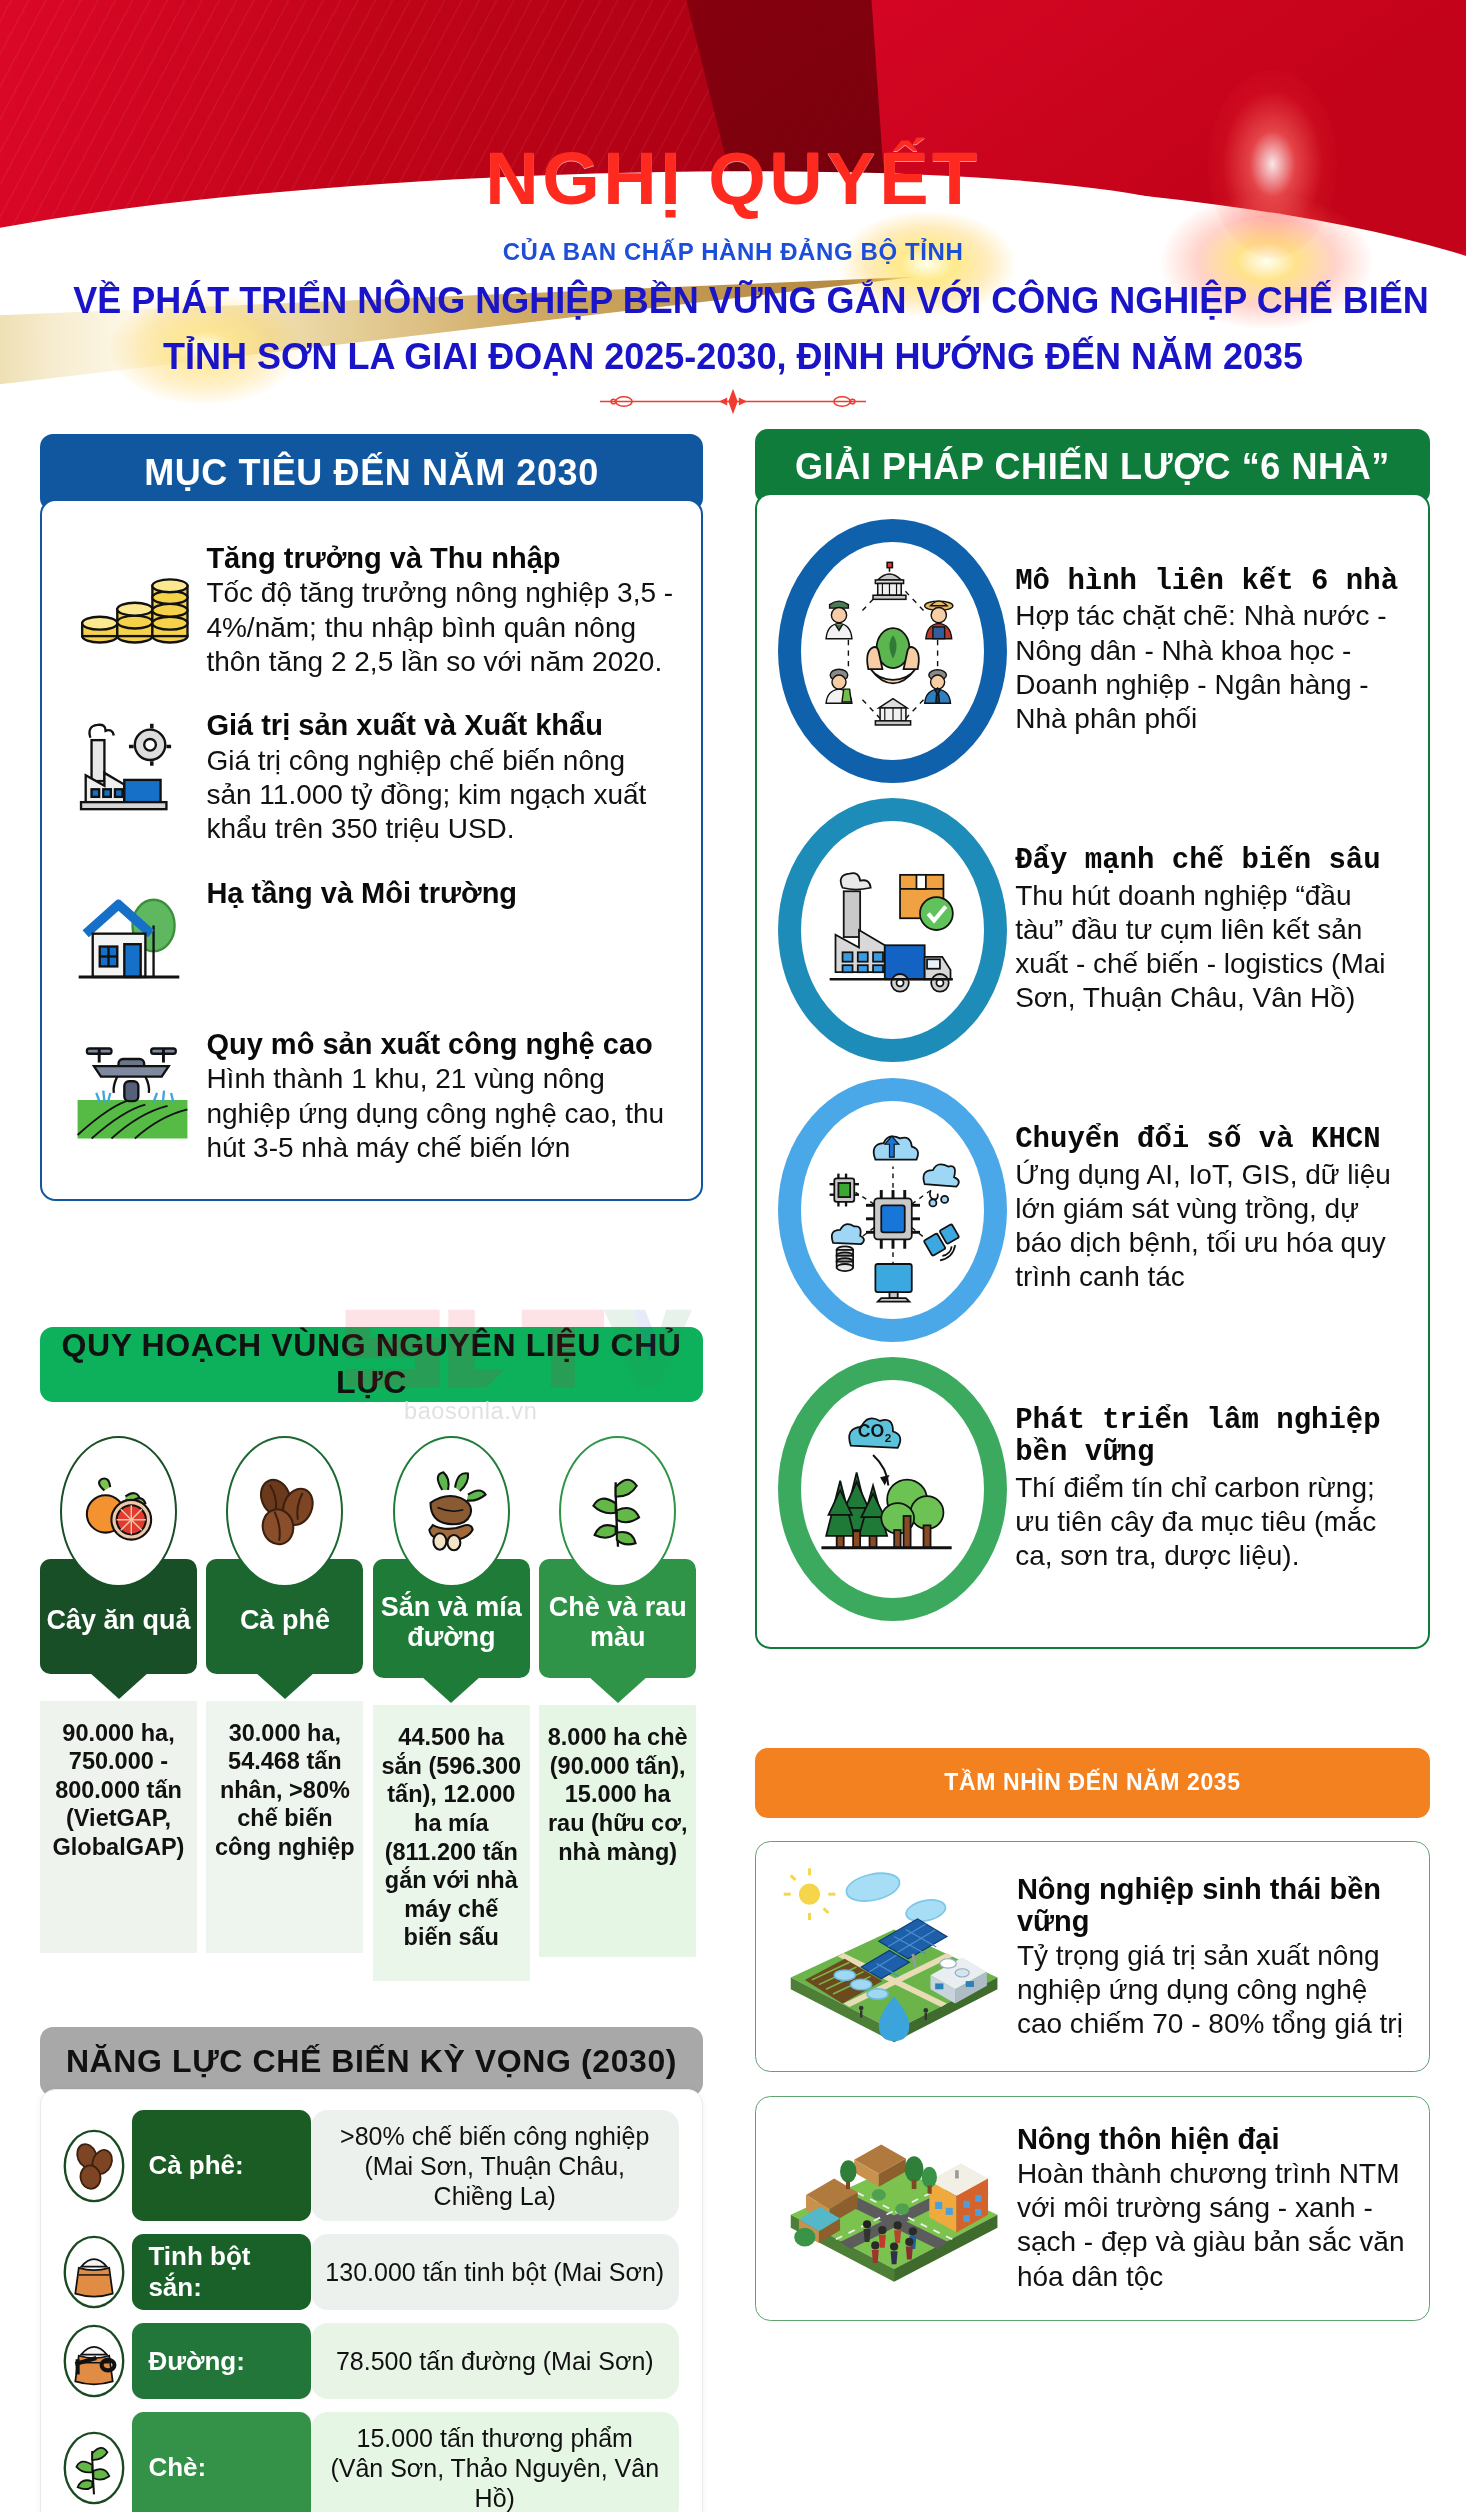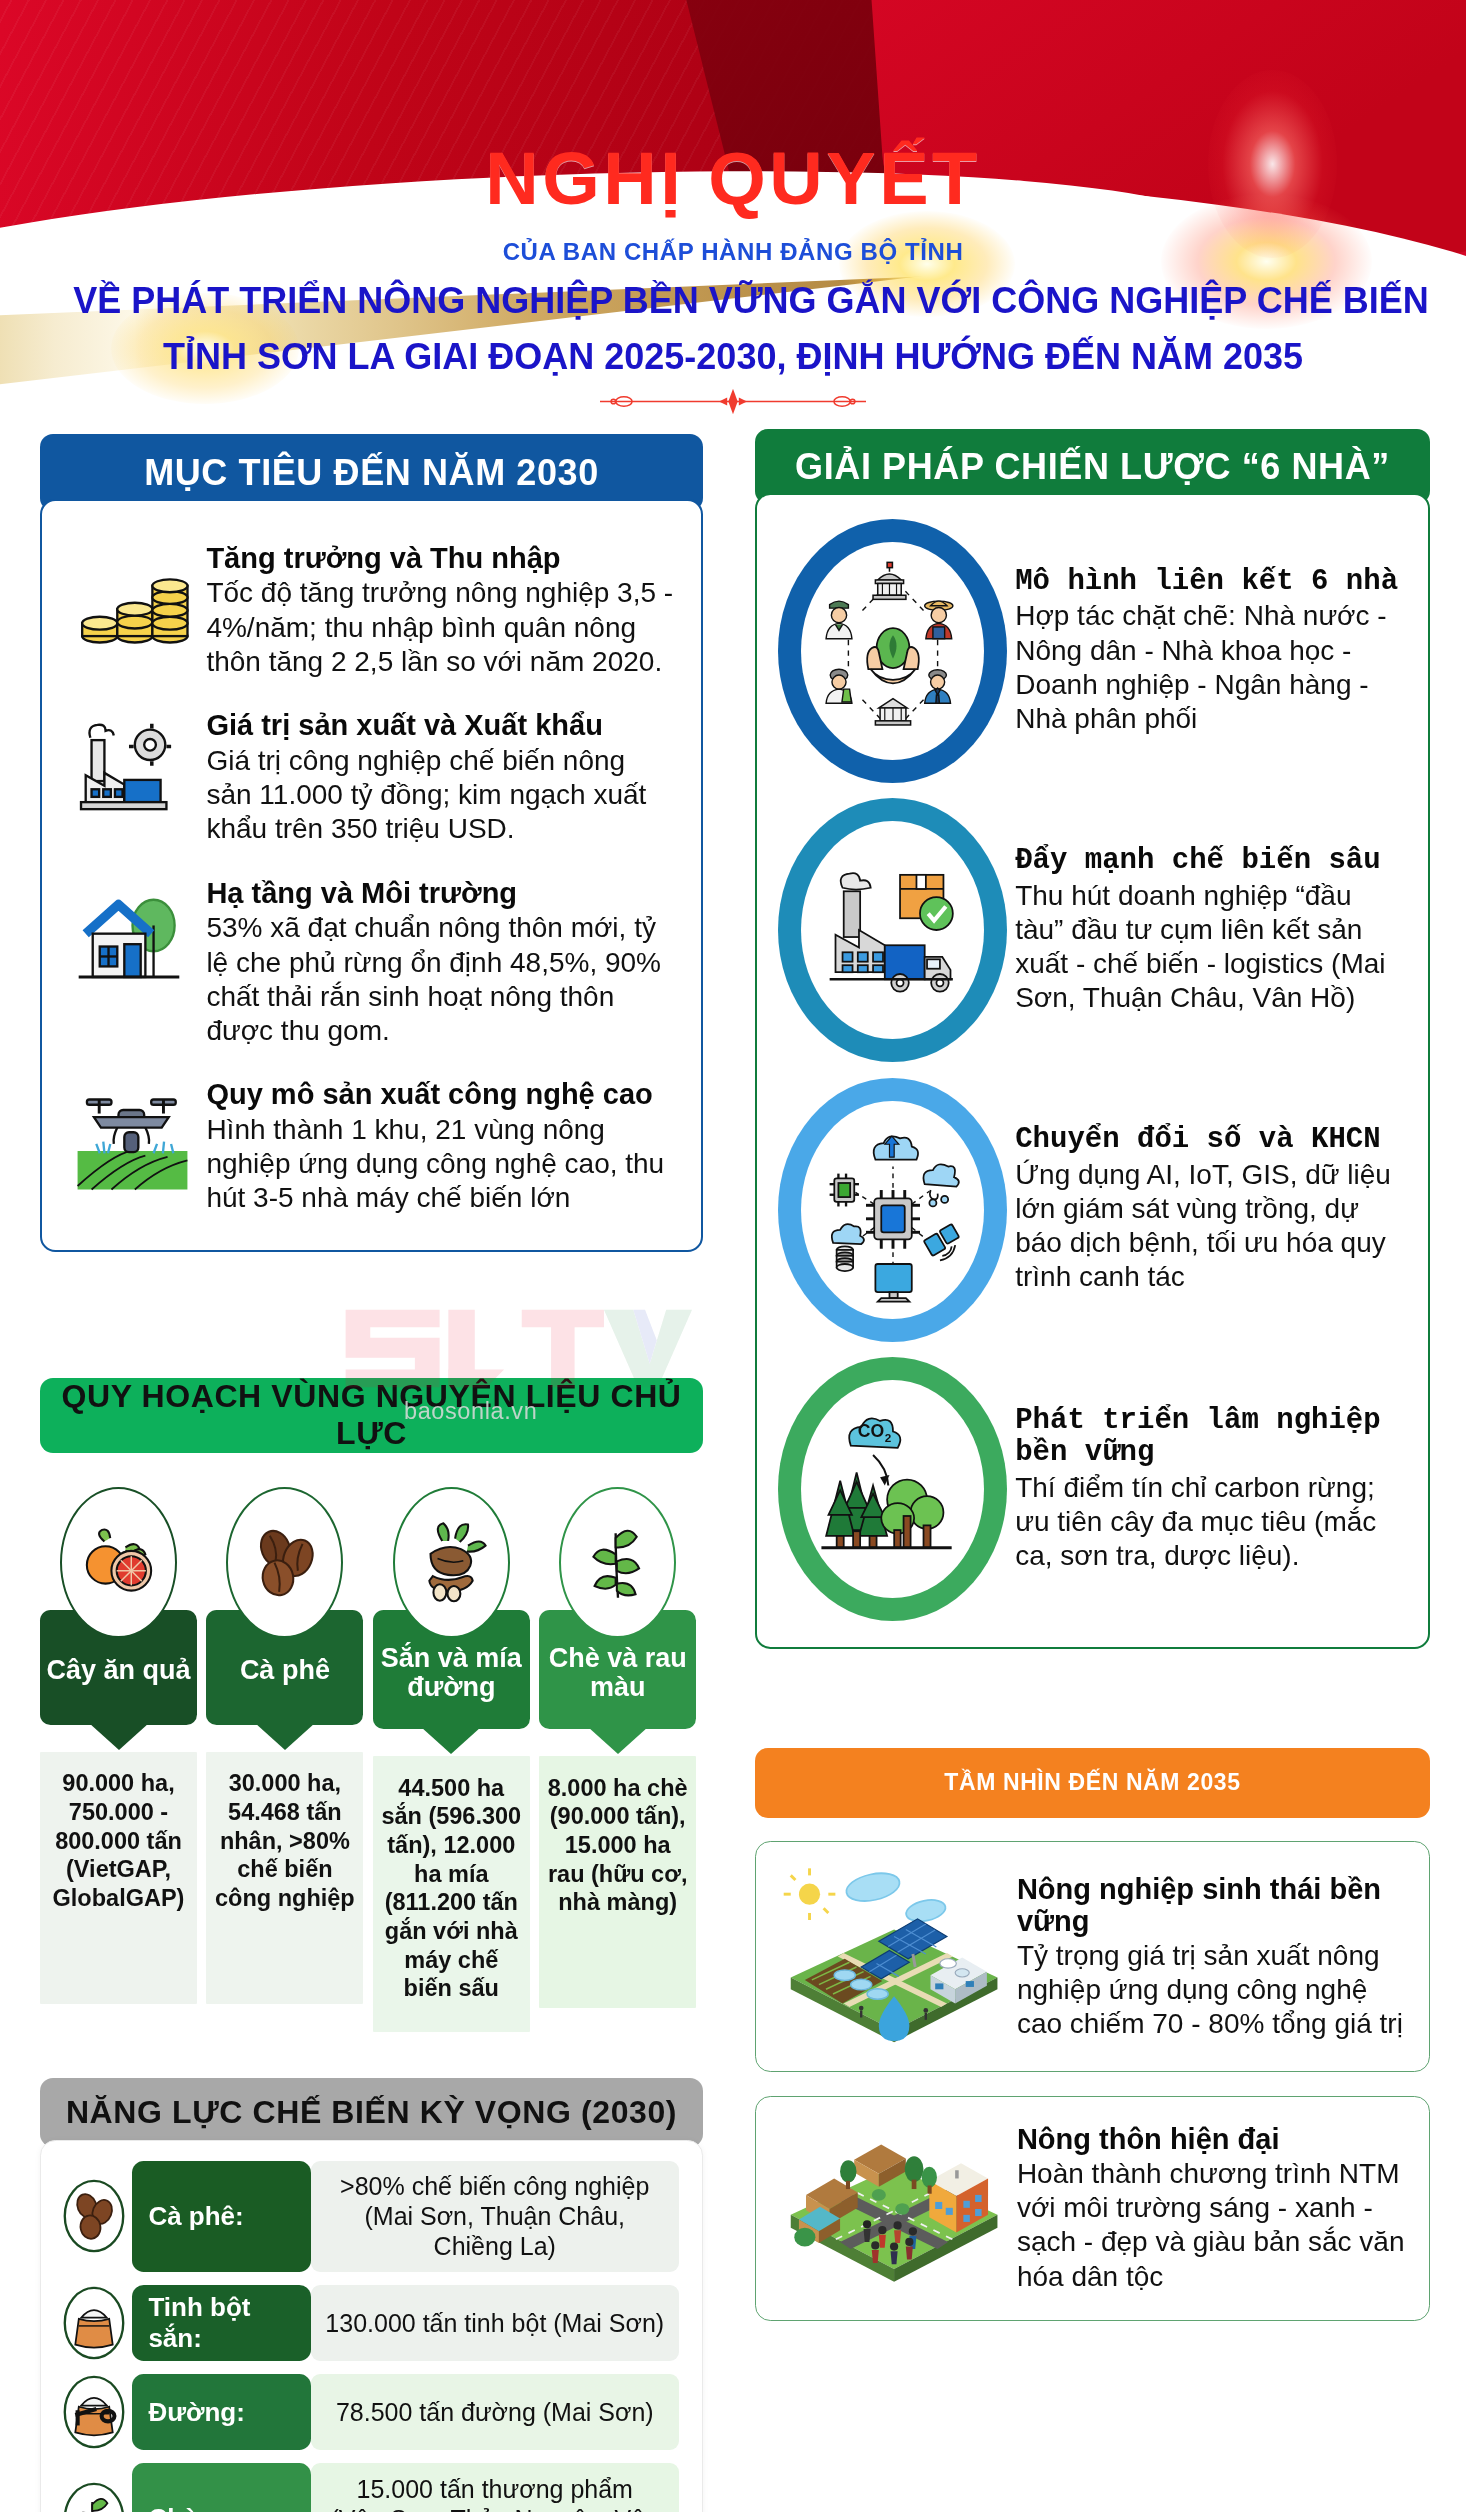--- a/index.html
+++ b/index.html
@@ -429,7 +429,6 @@
       </div>
       <div class="goal-text">
         <div class="goal-title">Hạ tầng và Môi trường</div>
-        <div class="goal-body">53% xã đạt chuẩn nông thôn mới, tỷ lệ che phủ rừng ổn định 48,5%, 90% chất thải rắn sinh hoạt nông thôn được thu gom.</div>
       </div>
     </div>
 

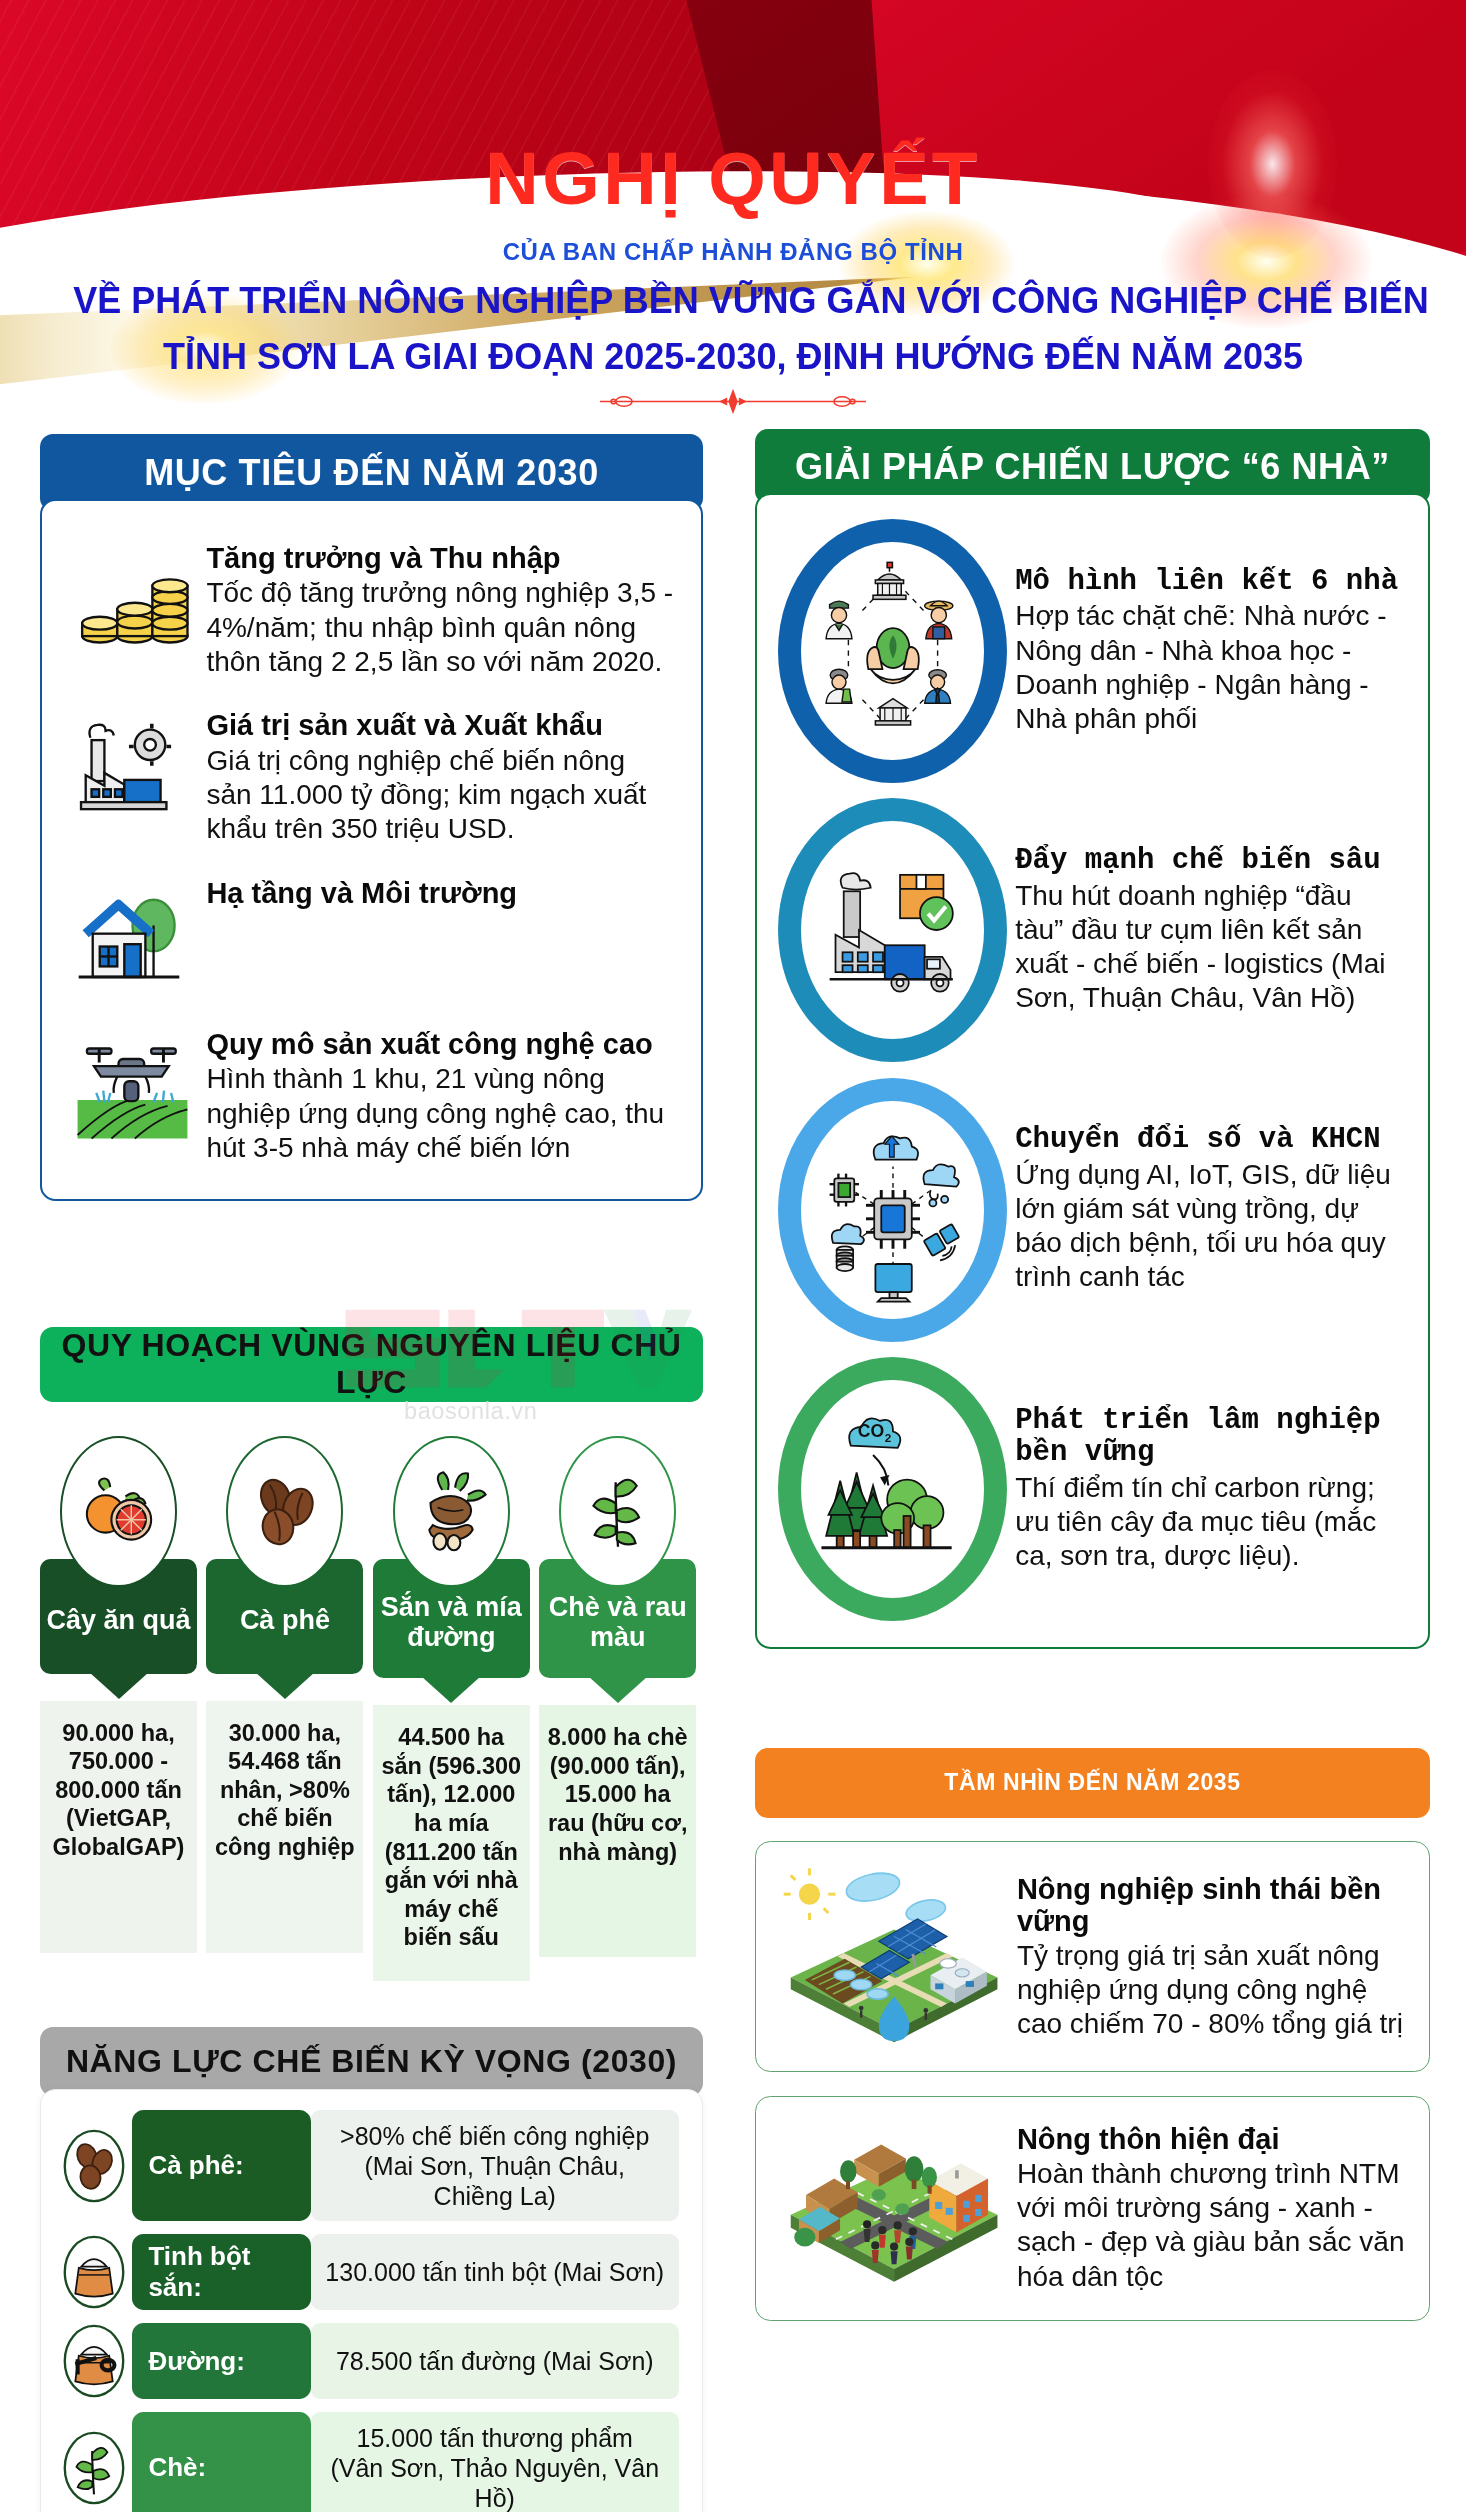--- a/index.html
+++ b/index.html
@@ -251,7 +251,7 @@
   }
   .cap-val {
     flex: 1;
-    border-radius: 9px;
+    border-radius: 17px;
     font-size: 25px; color: #111;
     display: flex; flex-direction: column; justify-content: center;
     padding: 10.6px 13px;

